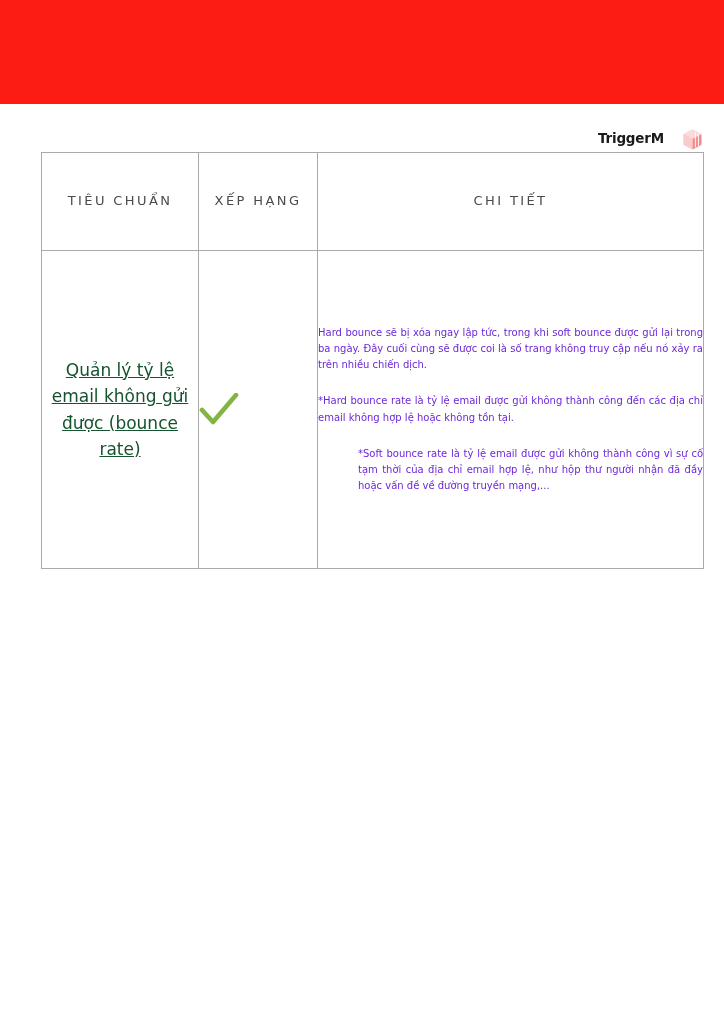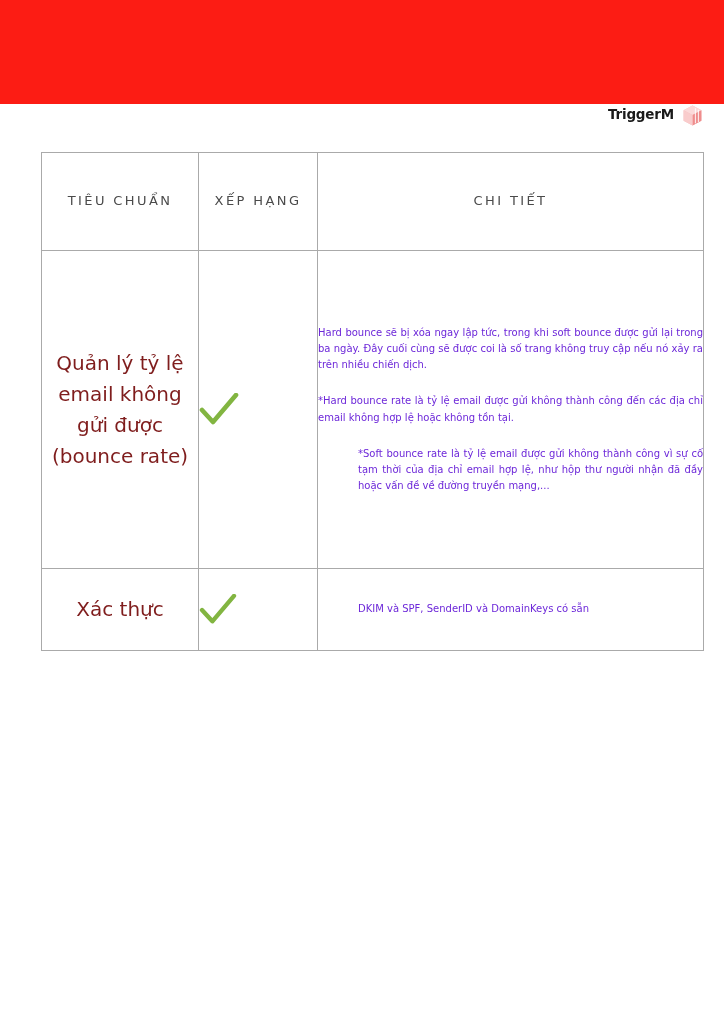--- a/index.html
+++ b/index.html
@@ -29,11 +29,11 @@
   
   .logo-wrap {
     position: absolute;
-    top: 104px;
+    top: 128px;
     right: 22px;
     display: flex;
     align-items: center;
-    gap: 9px;
+    gap: 19px;
     height: 22px;
   }
   .logo-text {

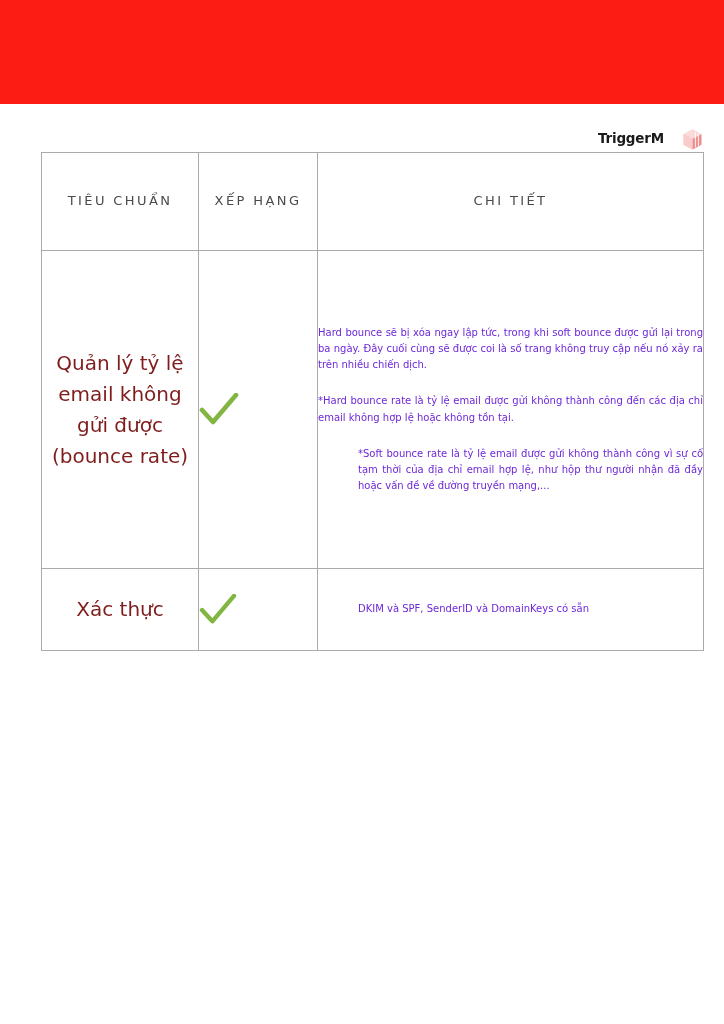--- a/index.html
+++ b/index.html
@@ -90,10 +90,11 @@
     padding: 8px 10px;
   }
   .crit-text {
-    font-size: 20px;
-    color: #7f1d1d;
+    font-size: 17px;
+    color: #14532d;
     line-height: 1.55;
     display: block;
+    text-decoration: underline;
   }
 
   

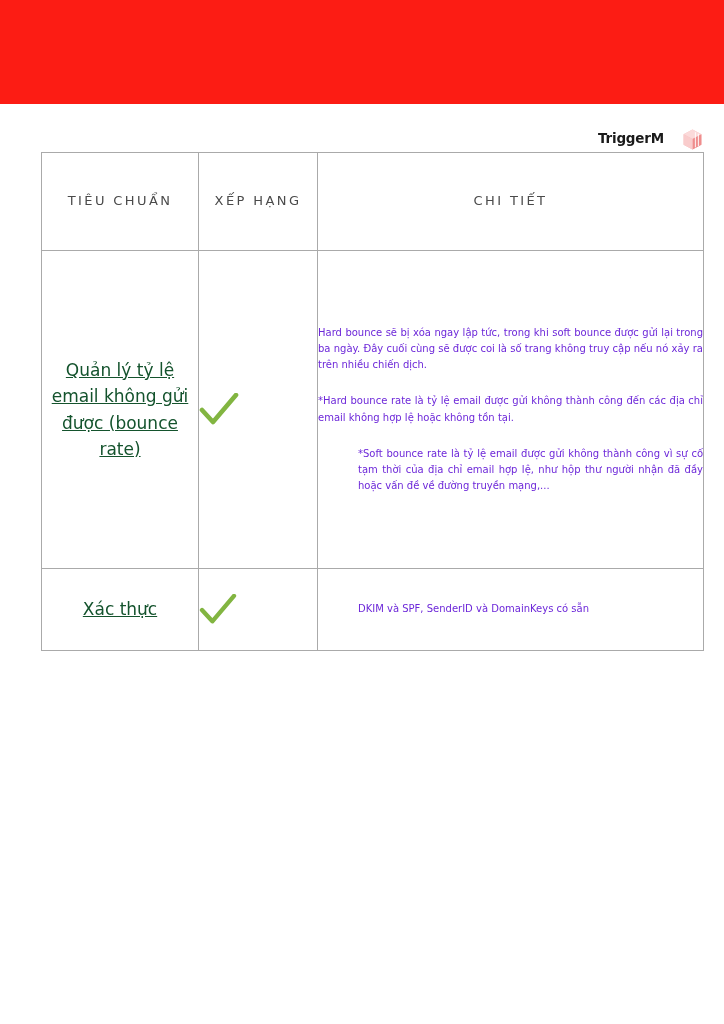--- a/index.html
+++ b/index.html
@@ -196,21 +196,6 @@
 
 
 
-    <tr class="row-auth">
-      <td class="crit">
-        <span class="crit-text">Xác thực</span>
-      </td>
-      <td class="rank">
-        <span class="mark">
-          <svg width="38" height="32" viewBox="0 0 40 34" xmlns="http://www.w3.org/2000/svg">
-            <path d="M3 17 L14 29 L37 2" fill="none" stroke="#82b541" stroke-width="4.6" stroke-linecap="round" stroke-linejoin="round"></path>
-          </svg>
-        </span>
-      </td>
-      <td class="detail mid">
-        <p class="nojust">DKIM và SPF, SenderID và DomainKeys có sẵn</p>
-      </td>
-    </tr>
 
   </tbody>
 </table>

